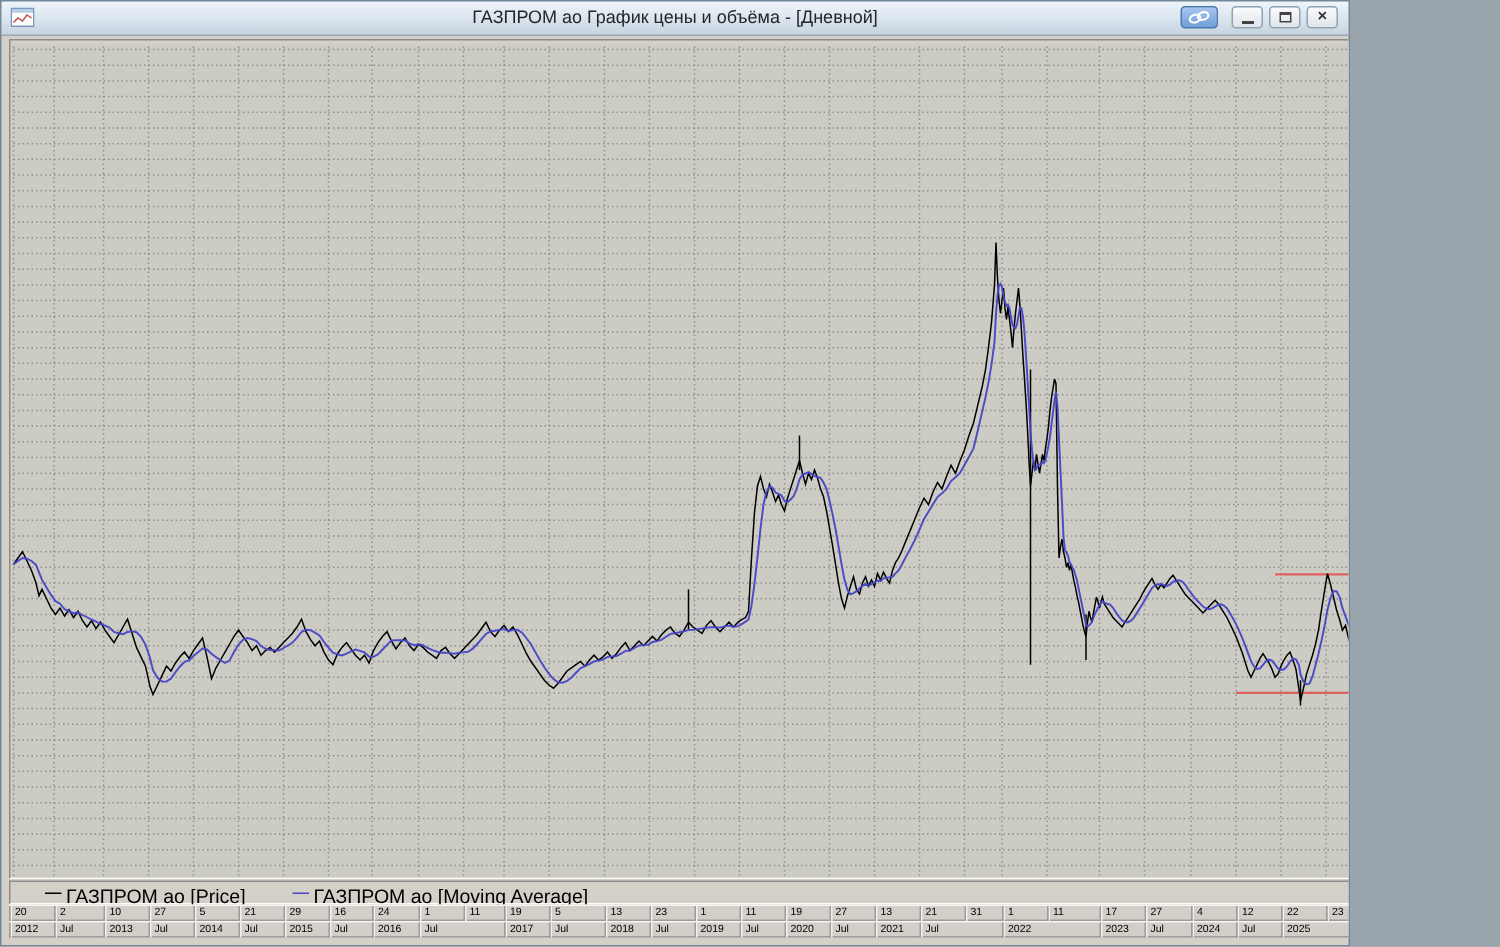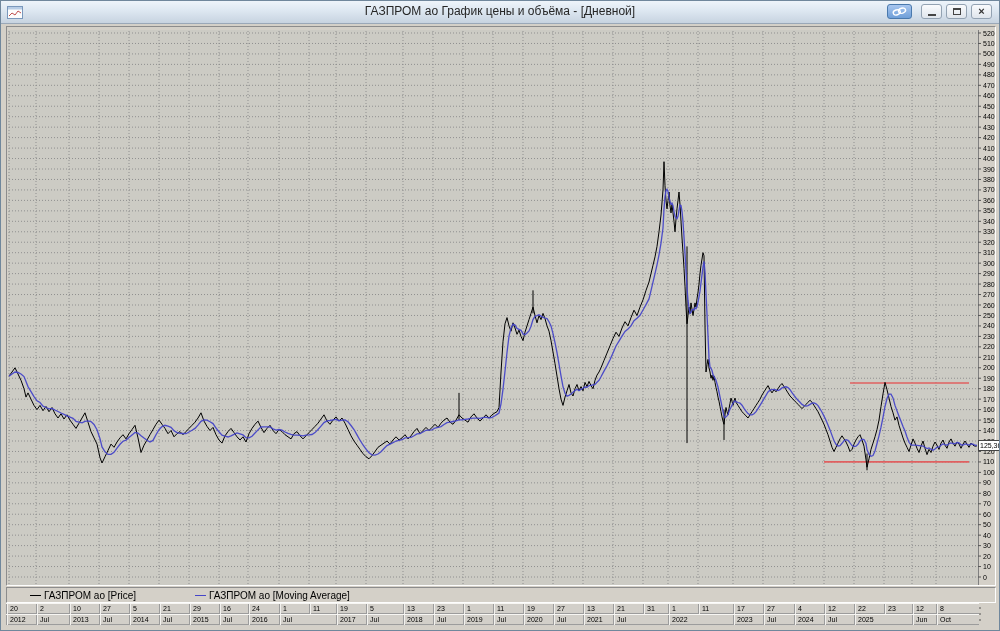--- a/index.html
+++ b/index.html
@@ -3,7 +3,7 @@
 <meta charset="utf-8">
 <style>
   html,body{margin:0;padding:0;background:#9aa4ac;font-family:"Liberation Sans",sans-serif;}
-  .window{position:relative;width:1000px;height:631px;background:#d4d0c8;border:1px solid #70879c;box-sizing:border-box;overflow:hidden;}
+  .window{position:relative;width:900px;height:631px;background:#d4d0c8;border:1px solid #70879c;box-sizing:border-box;overflow:hidden;}
   .titlebar{position:absolute;left:0;top:0;width:100%;height:22px;
     background:linear-gradient(#eef4fa 0%,#dde7f1 45%,#c7d3e0 100%);
     border-bottom:1px solid #9aa8b8;}

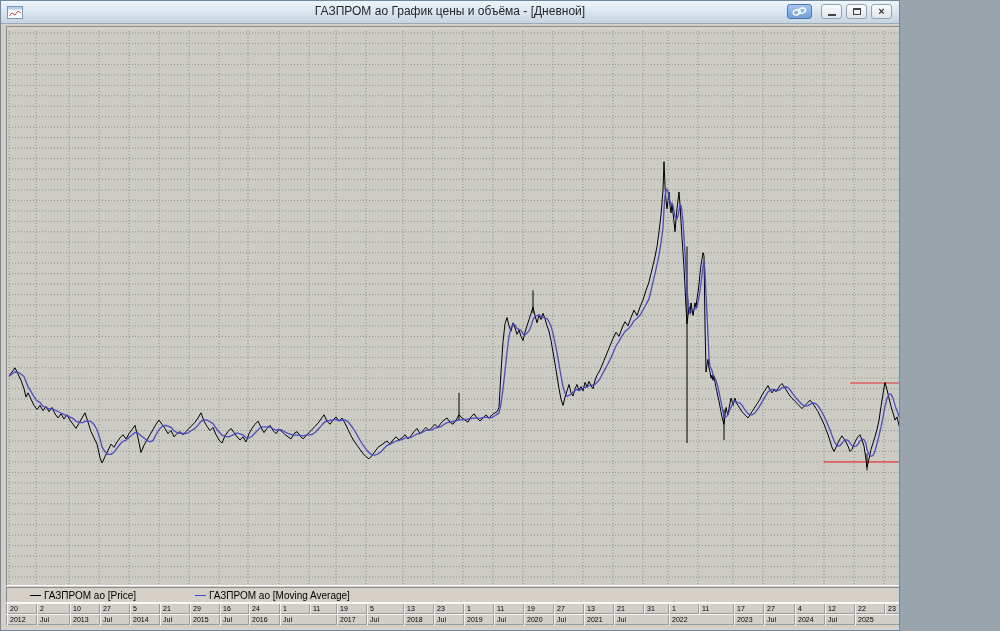--- a/index.html
+++ b/index.html
@@ -24,7 +24,7 @@
     border:1px solid #444;box-sizing:border-box;font-size:7px;line-height:9px;padding-left:1px;color:#000;}
   .legend-strip{position:absolute;left:5px;top:586px;width:990px;height:16px;background:#d4d0c8;
     border:1px solid;border-color:#8c8c8c #fdfdfd #fdfdfd #8c8c8c;box-sizing:border-box;}
-  .leg-item{position:absolute;top:2px;font-size:10px;color:#000;white-space:nowrap;}
+  .leg-item{position:absolute;top:2px;font-size:13px;color:#000;white-space:nowrap;}
   .leg-dash{position:absolute;top:7px;width:11px;height:1.4px;}
   .xaxis{position:absolute;left:5px;top:602px;width:973px;height:23px;background:#d2cfc9;}
   .xrow{position:absolute;left:0;width:100%;height:11px;border-top:1px solid #f7f6f3;border-bottom:1px solid #9c9c9c;box-sizing:border-box;}

